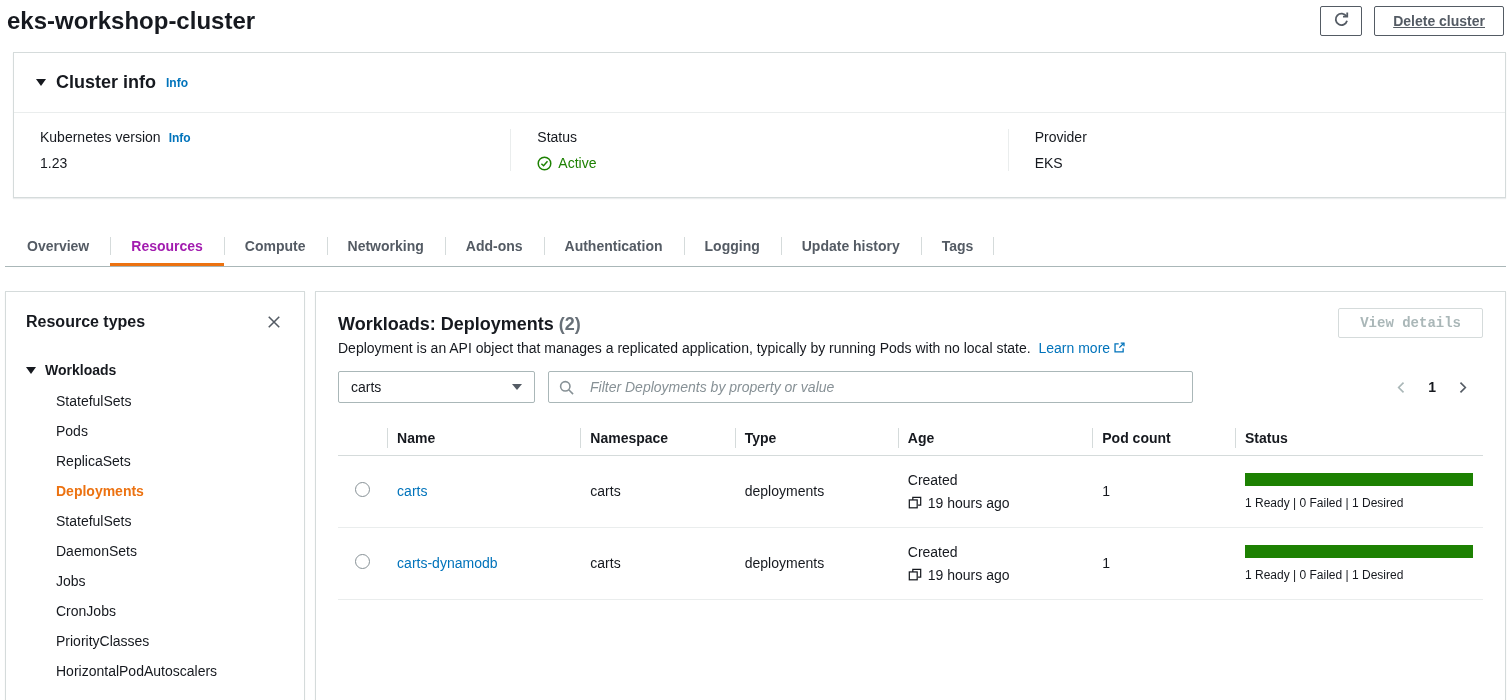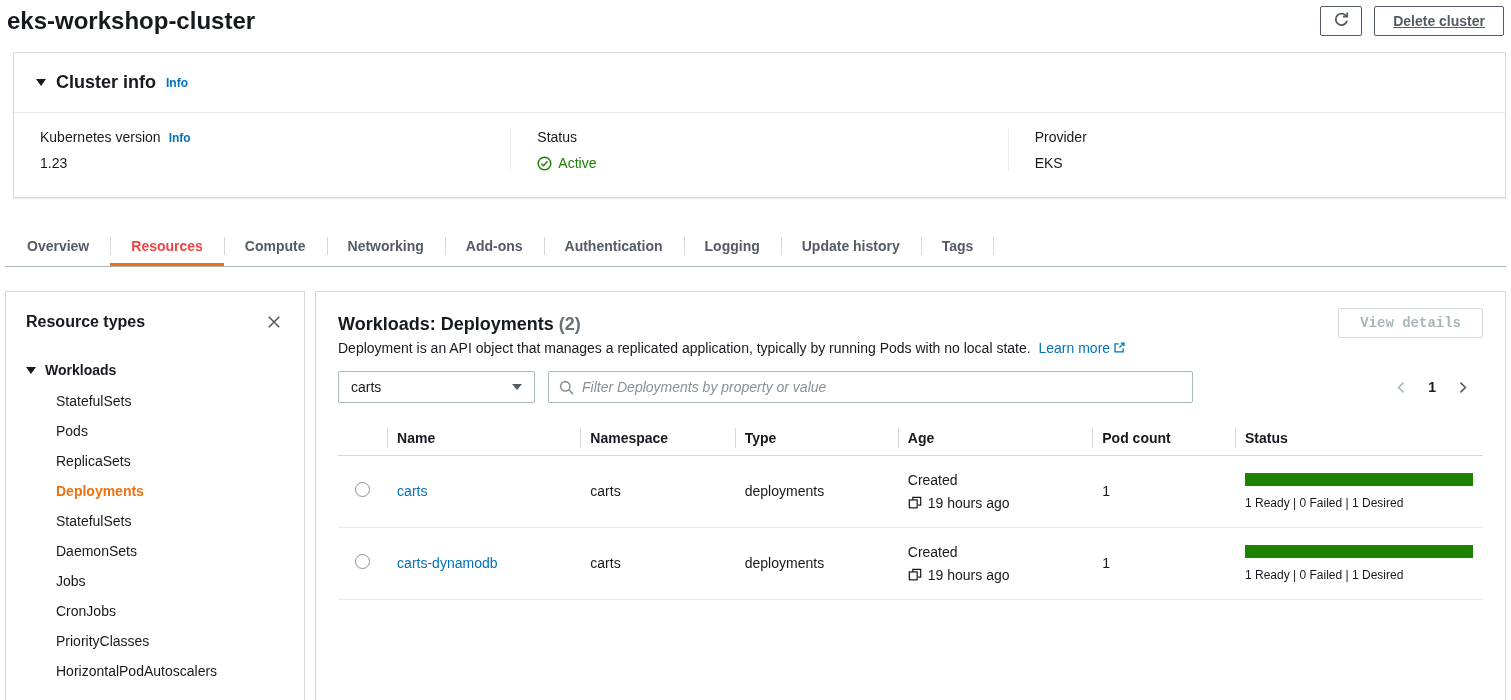--- a/index.html
+++ b/index.html
@@ -82,7 +82,7 @@
     width: 1px; background: #d5dbdb;
   }
   .tab:last-child::after { left: auto; right: 0; }
-  .tab.active { color: #ef4444; box-shadow: inset 0 -3px 0 #ec7211; }
+  .tab.active { color: #a21caf; box-shadow: inset 0 -3px 0 #ec7211; }
 
   
   .content { display: flex; gap: 10px; margin-top: 24px; align-items: stretch; }

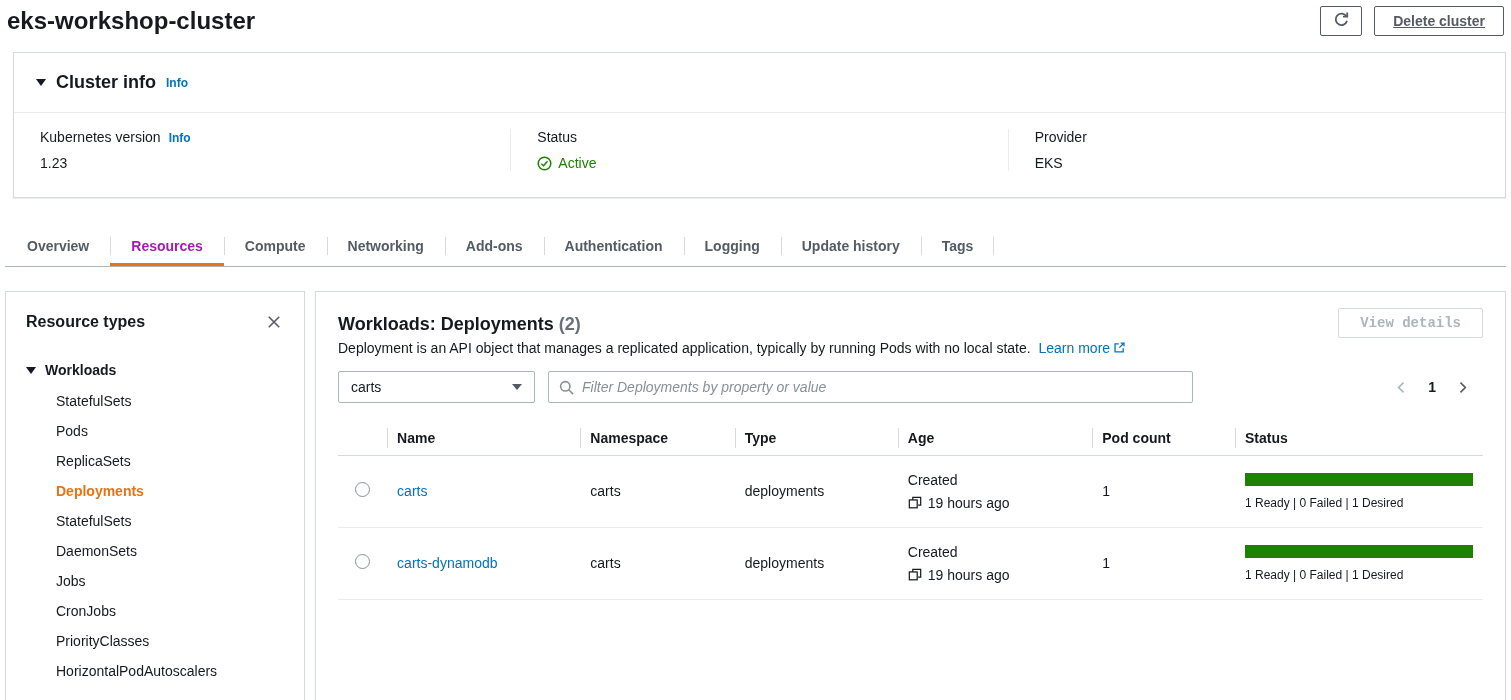--- a/index.html
+++ b/index.html
@@ -128,7 +128,7 @@
   .search-box {
     margin-left: 13px; width: 645px; height: 32px;
     border: 1px solid #aab7b8; border-radius: 2px; background: #fff;
-    display: flex; align-items: center; gap: 8px; padding: 0 10px;
+    display: flex; align-items: center; gap: 16px; padding: 0 10px;
   }
   .search-box input {
     border: none; outline: none; flex: 1; font-size: 14px;

